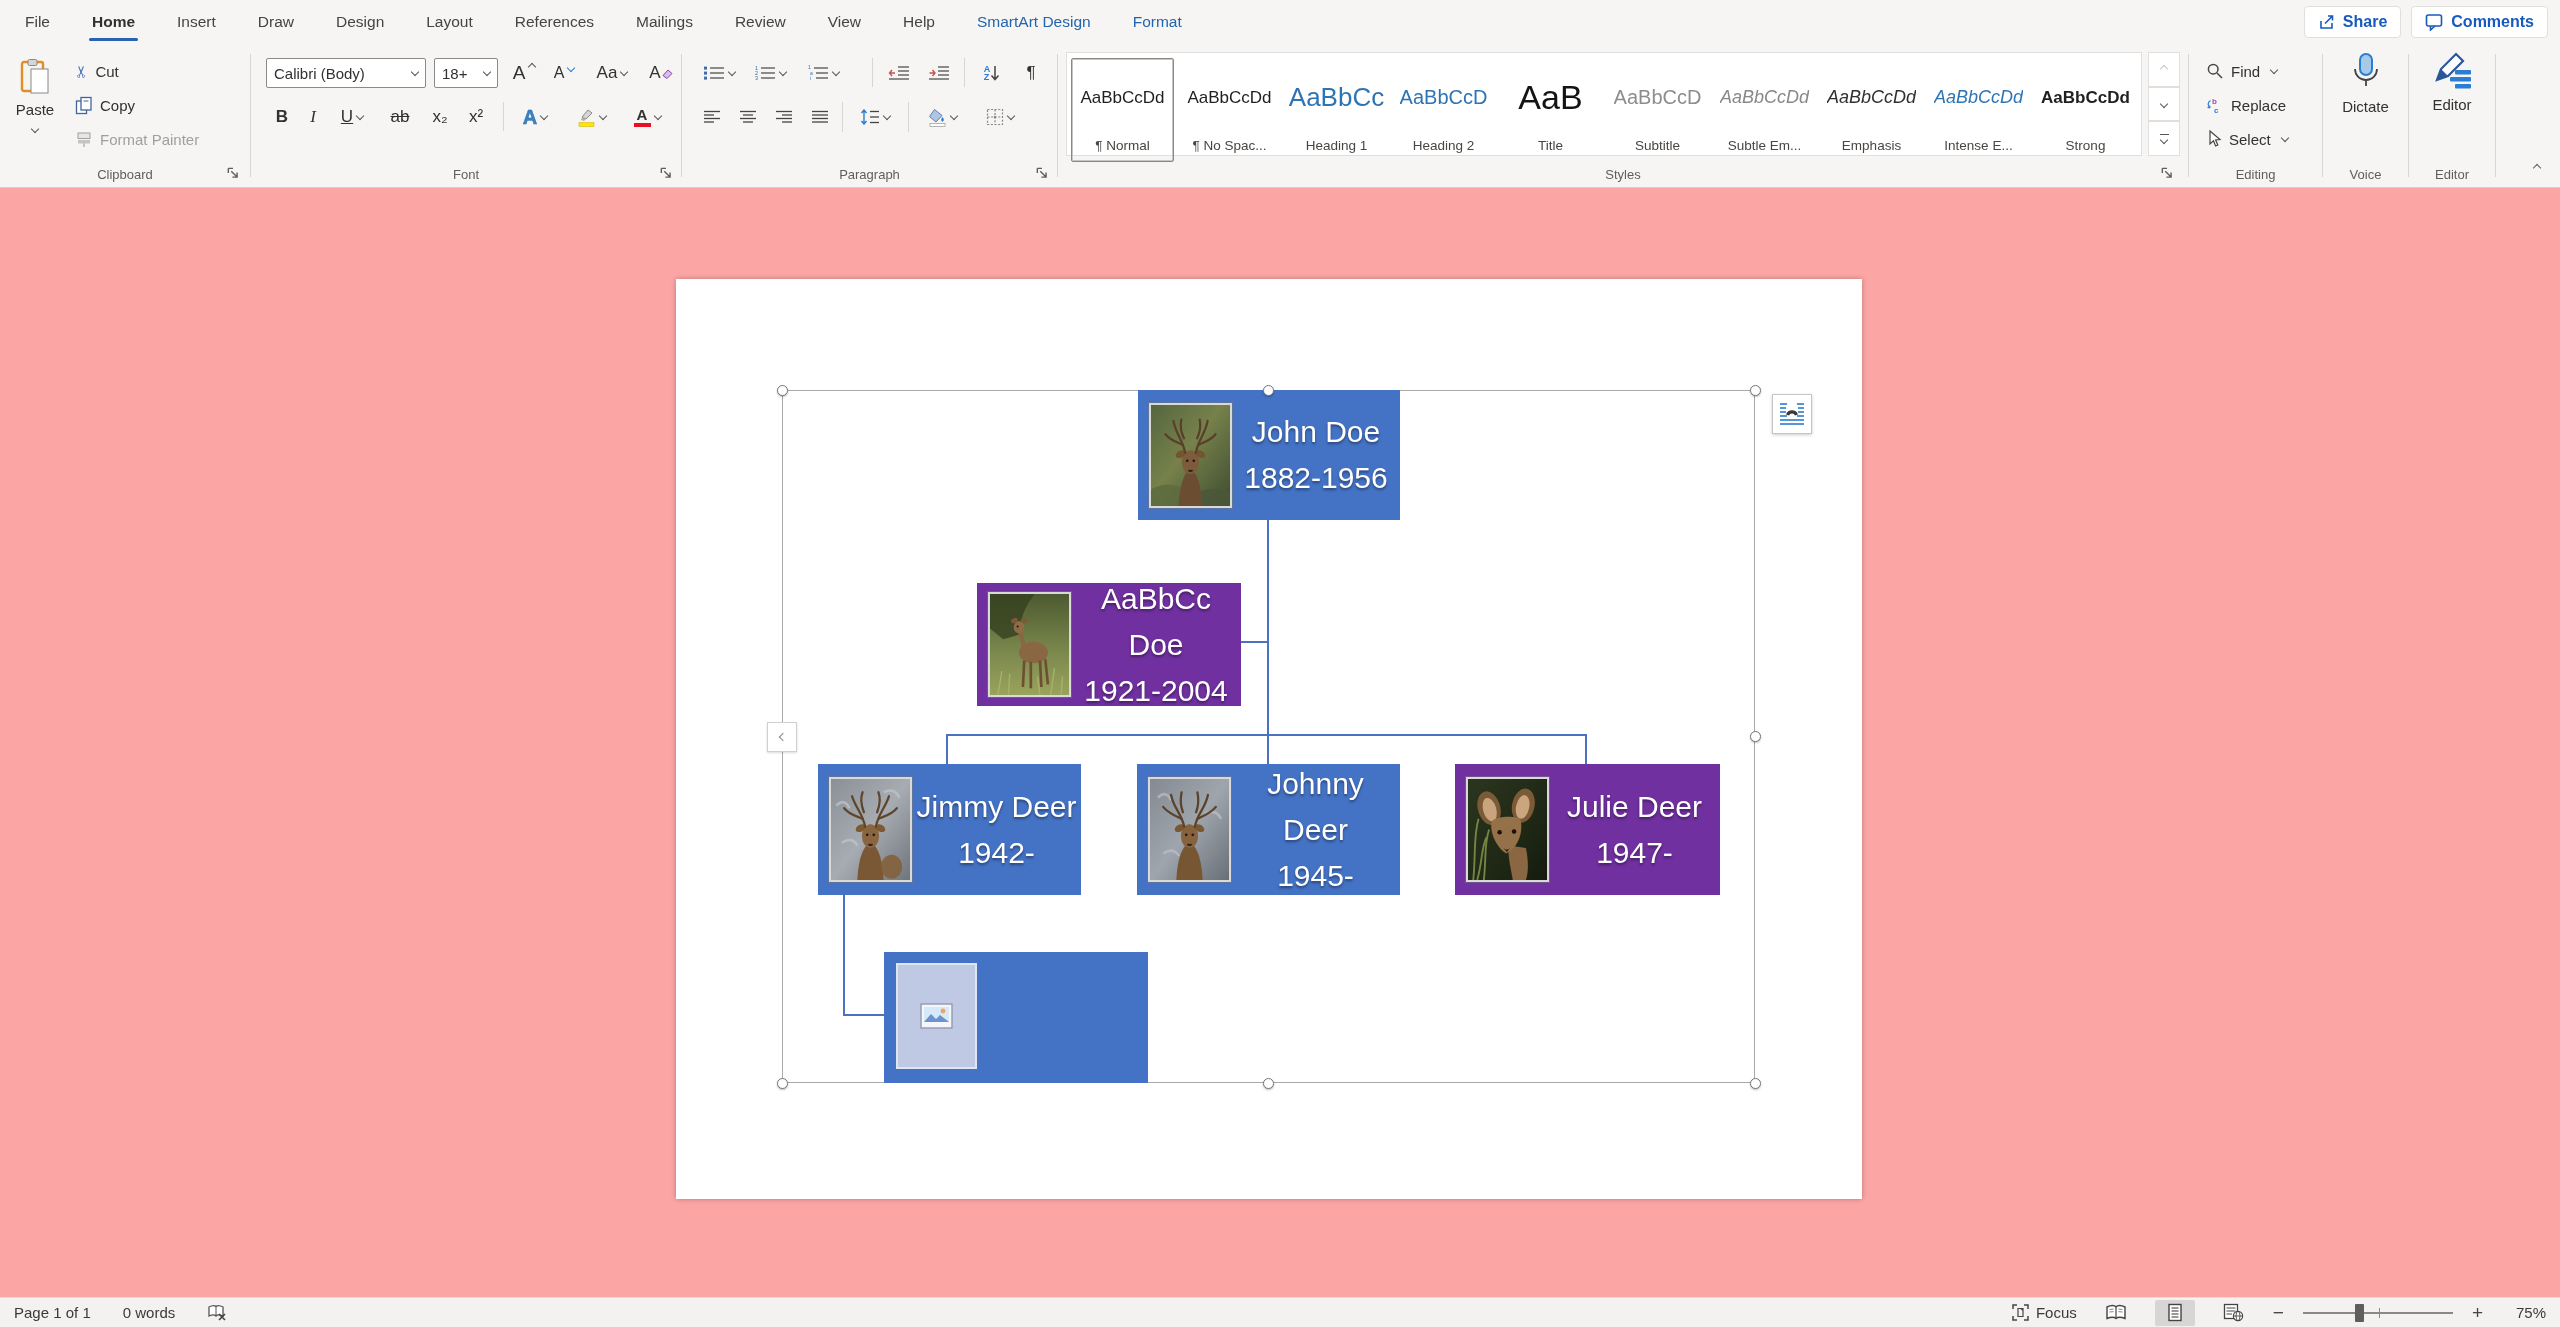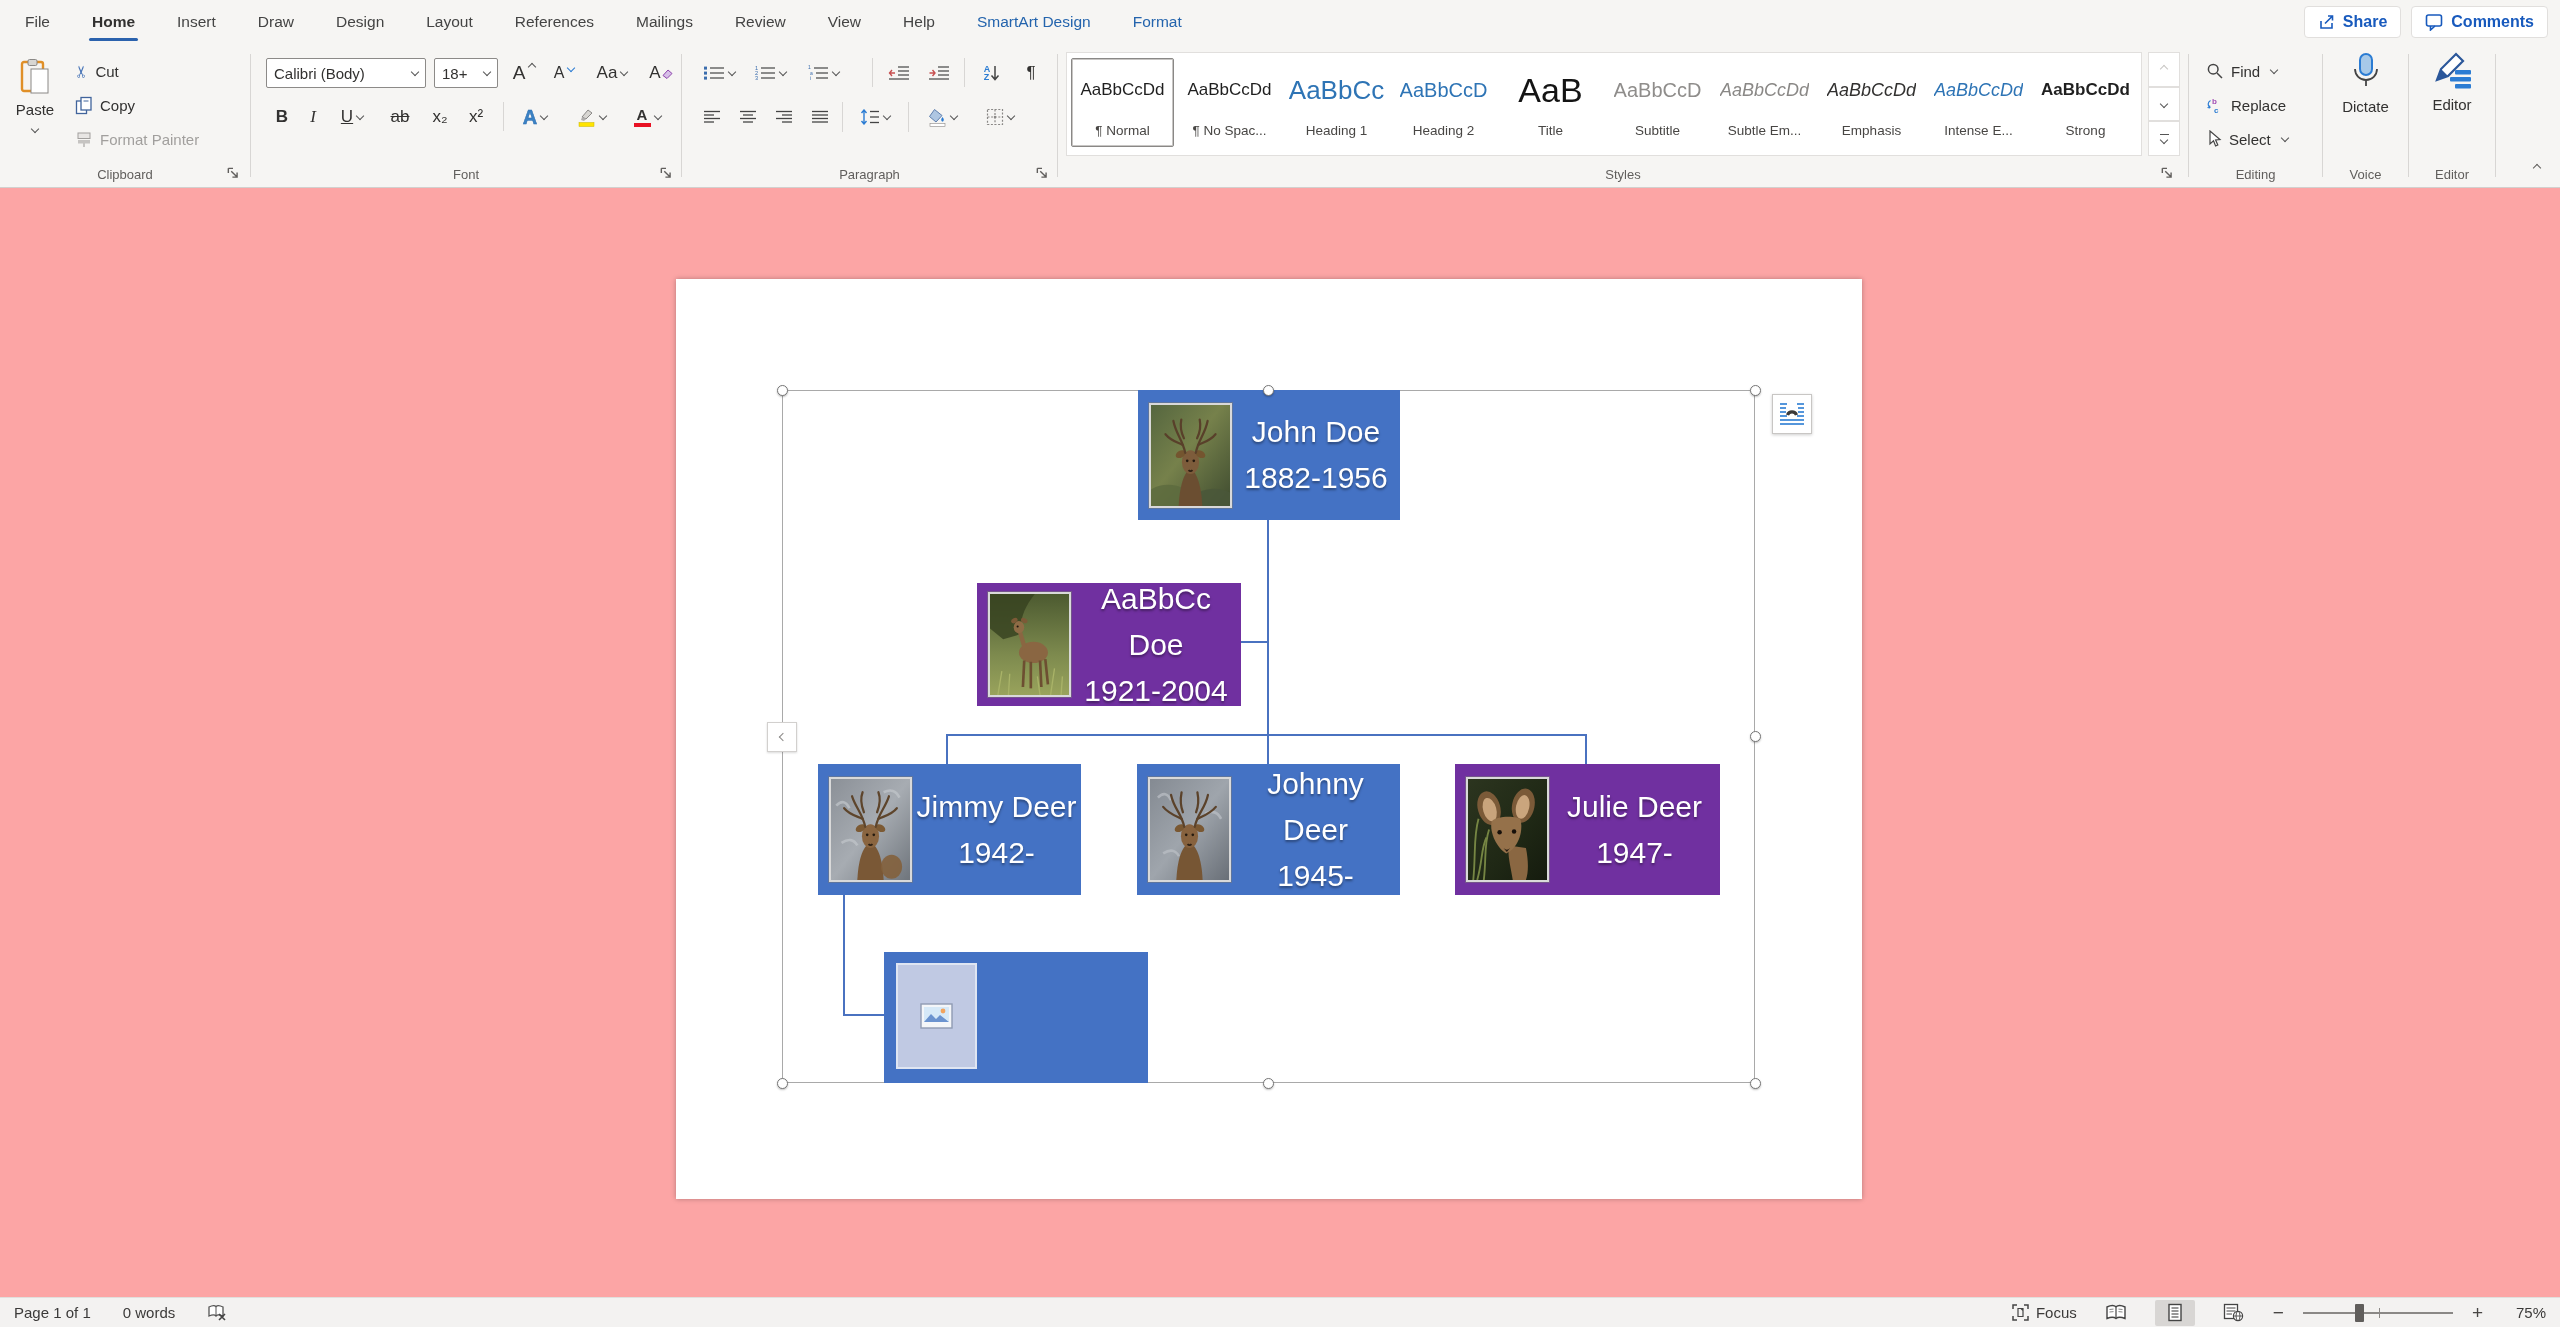--- a/index.html
+++ b/index.html
@@ -36,7 +36,7 @@
 
   
   .stylegal { position:absolute; left:8px; top:8px; width:1076px; height:104px; background:#fff; border:1px solid #e1dfdd; display:flex; padding:5px 2px; }
-  .stylecard { width:103px; height:89px; margin:0 2px; display:flex; flex-direction:column; align-items:center; justify-content:flex-end; padding-bottom:8px; border:1px solid transparent; border-radius:2px; }
+  .stylecard { width:103px; height:104px; margin:0 2px; display:flex; flex-direction:column; align-items:center; justify-content:flex-end; padding-bottom:8px; border:1px solid transparent; border-radius:2px; }
   .stylecard.selected { border:1px solid #8a8886; box-shadow:inset 0 0 0 1px #c8c6c4; }
   .sprev { flex:1; display:flex; align-items:center; justify-content:center; white-space:nowrap; overflow:hidden; max-width:100px; }
   .sname { font-size:13.5px; color:#484644; margin-top:2px; white-space:nowrap; }

